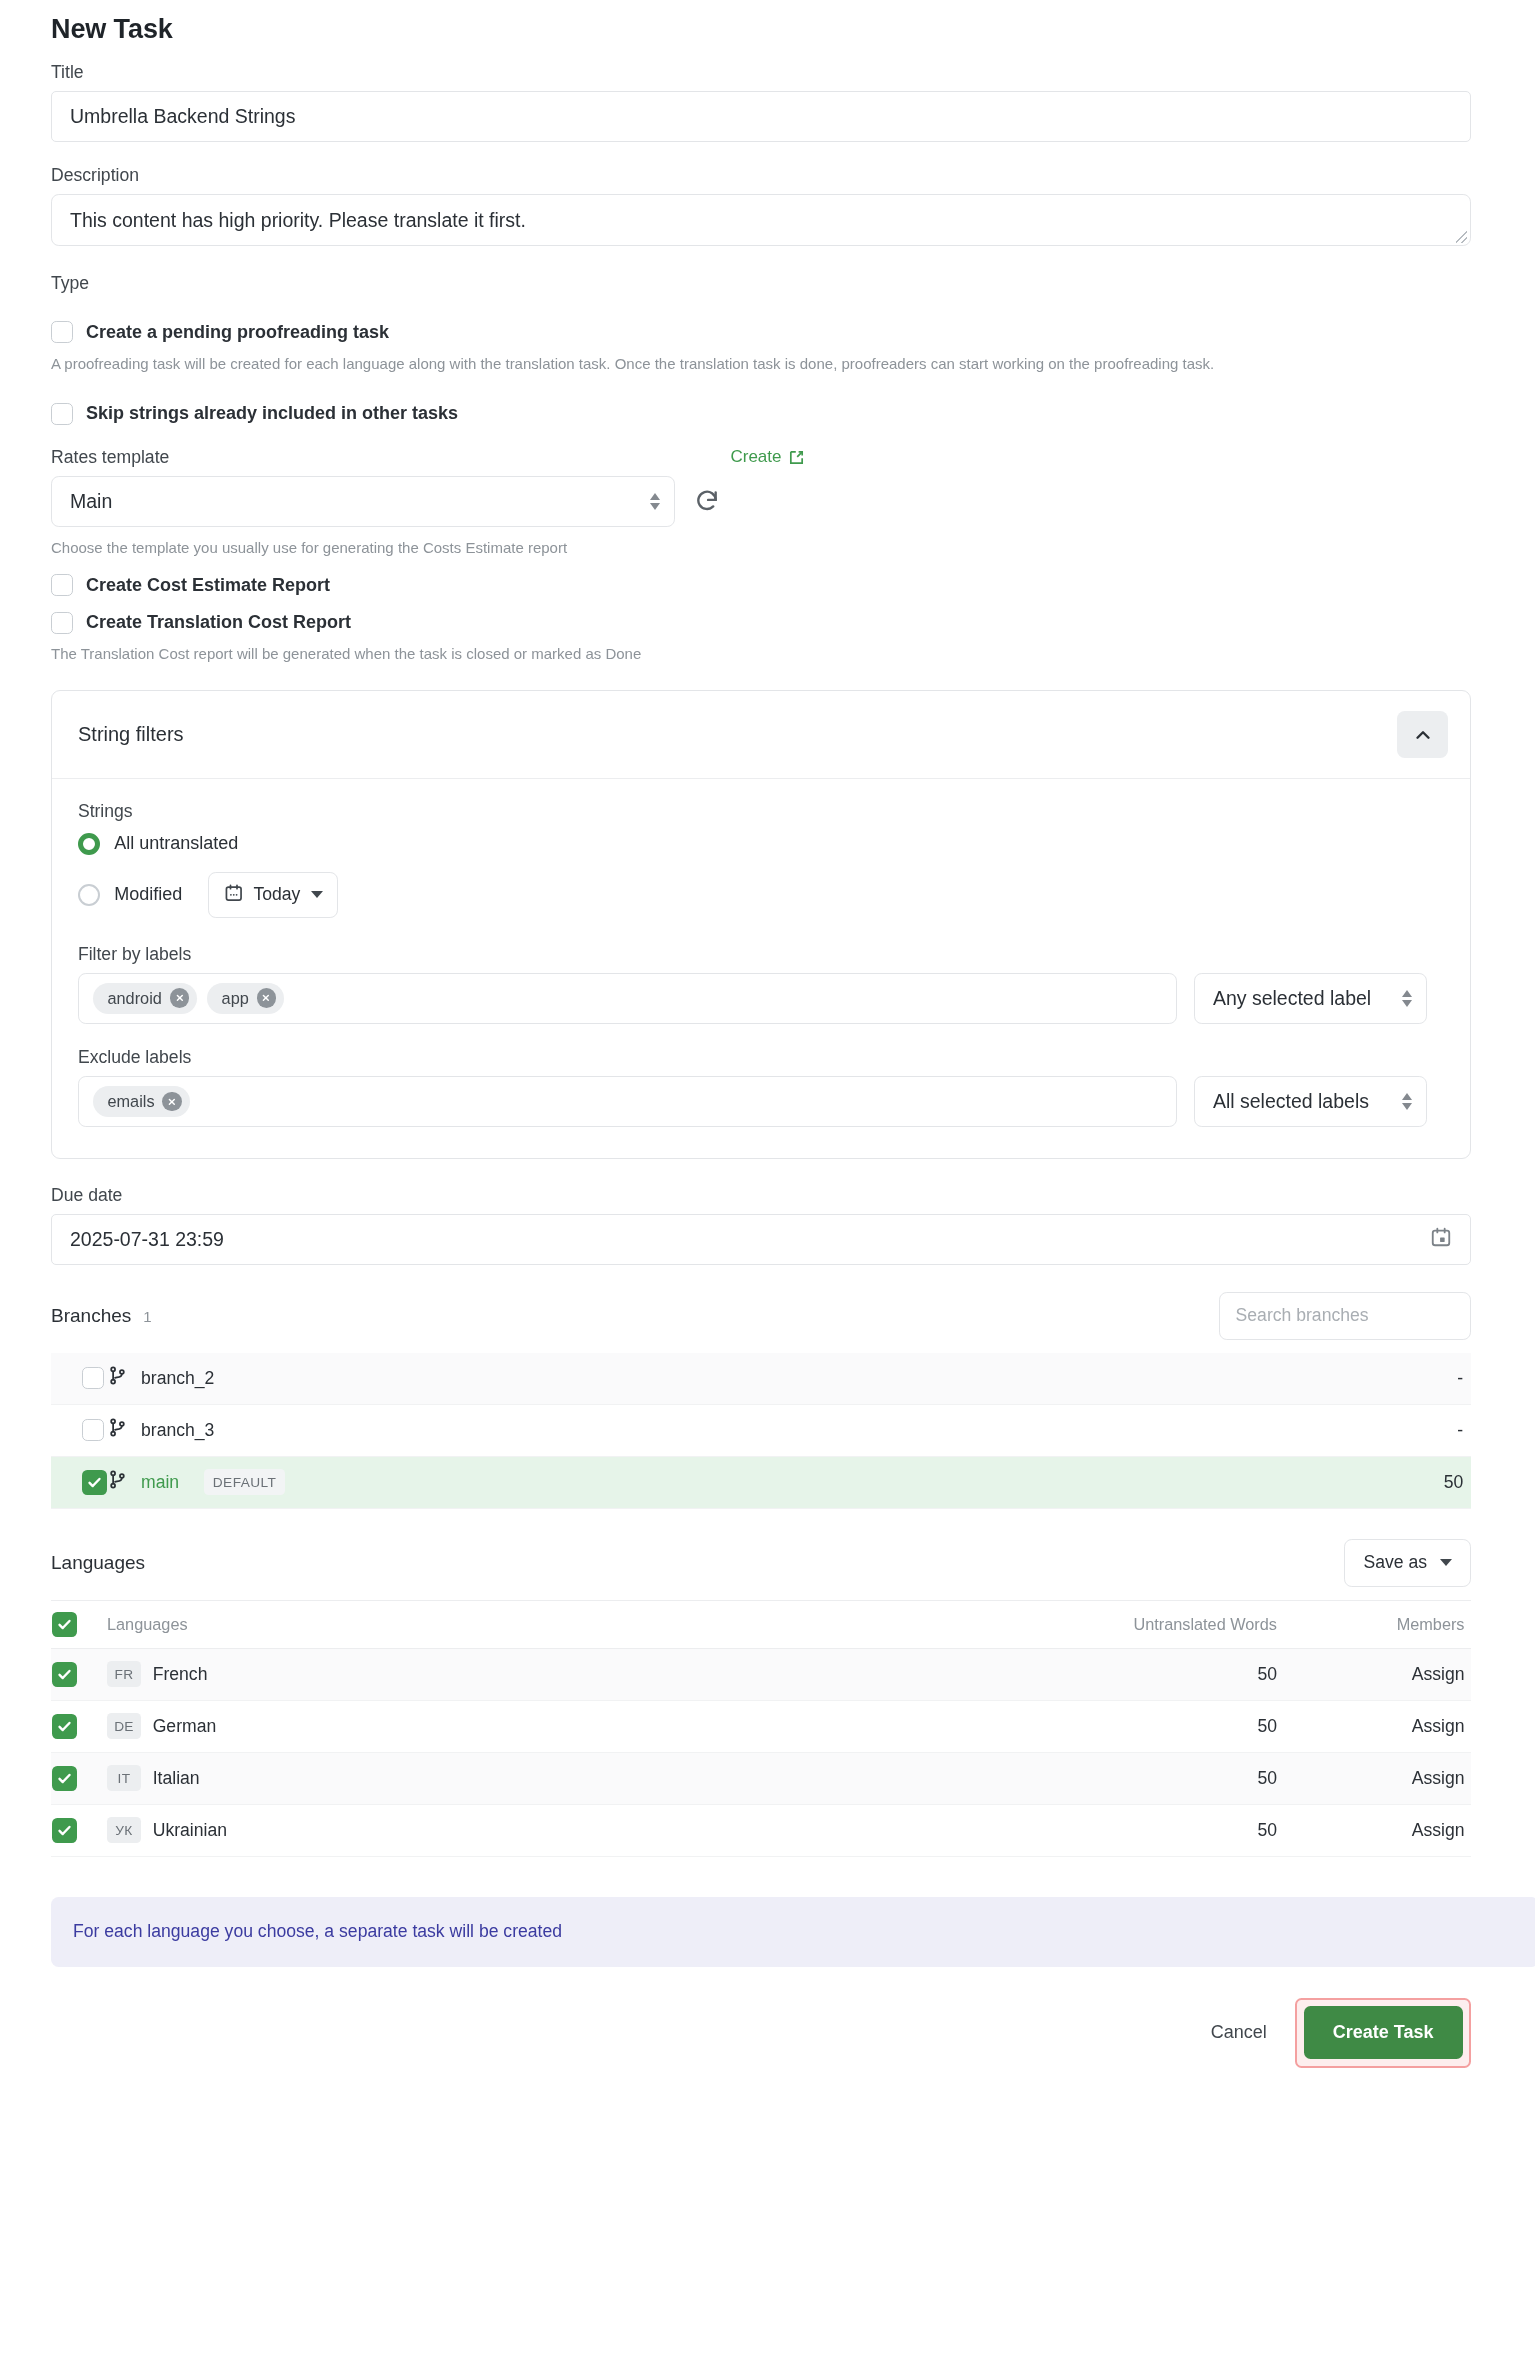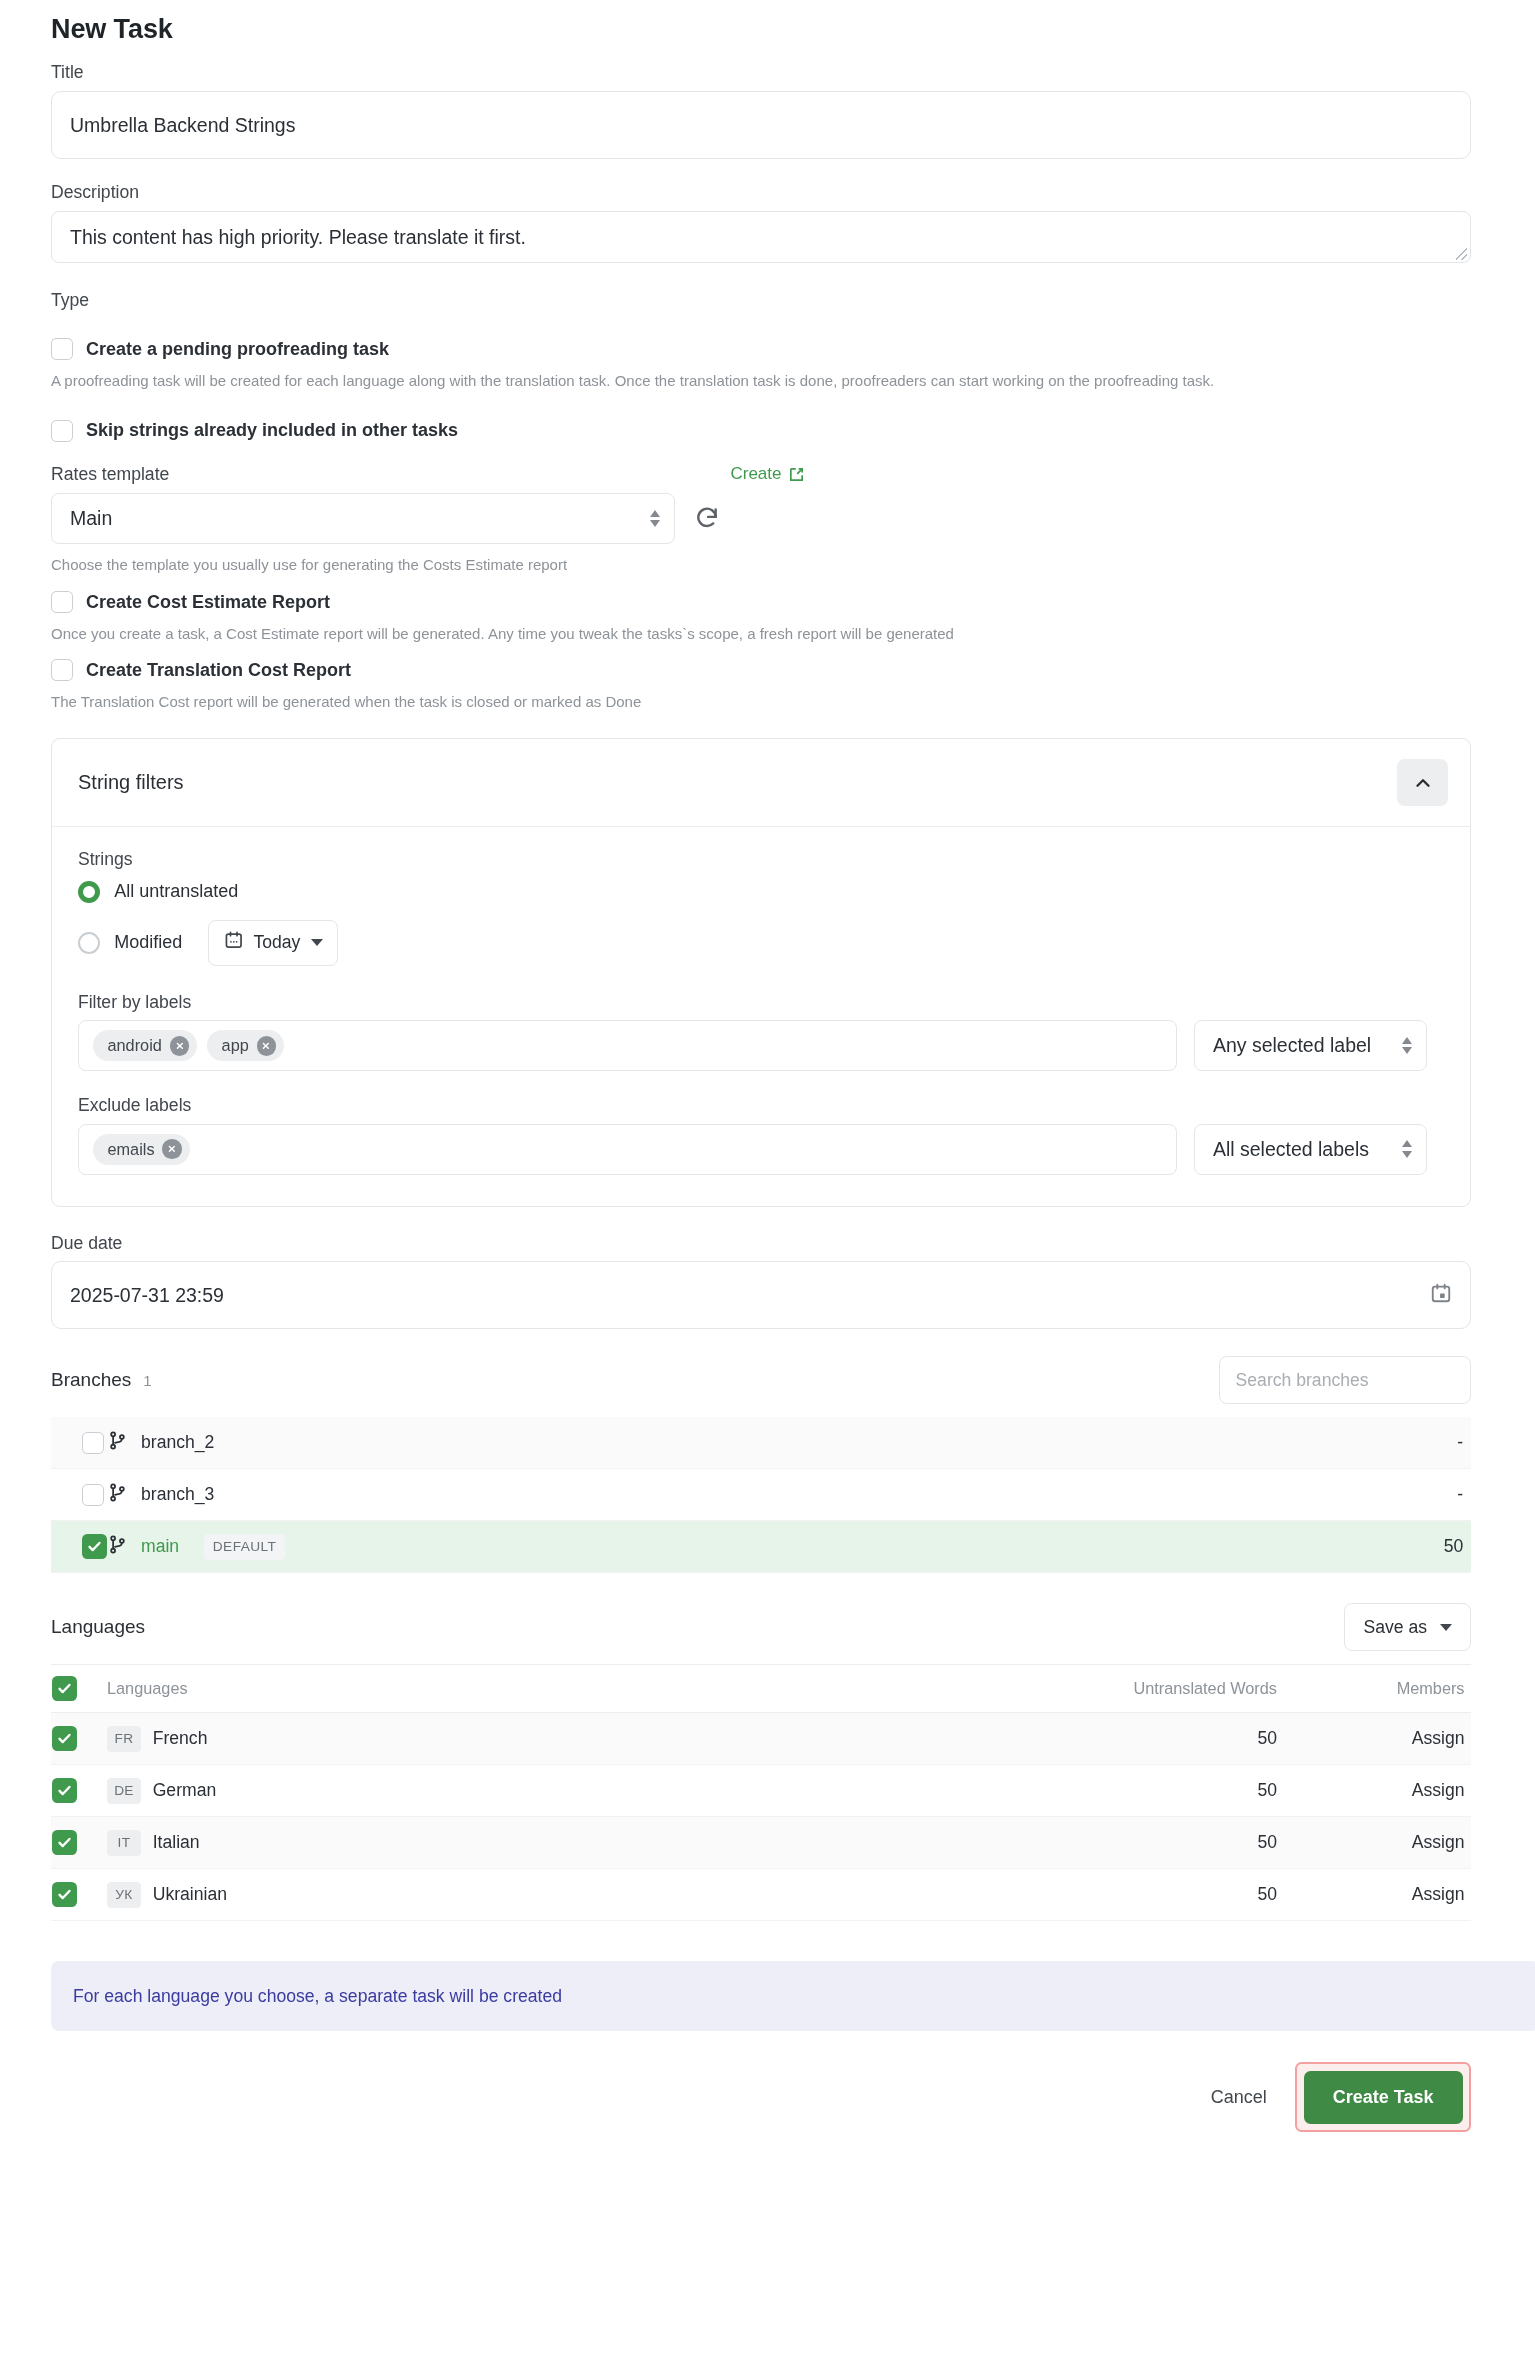--- a/index.html
+++ b/index.html
@@ -29,9 +29,9 @@
   }
   .input-box {
     width: 1420px;
-    height: 68px;
+    height: 51px;
     border: 1.3px solid #e3e5e8;
-    border-radius: 10px;
+    border-radius: 5px;
     background: #fff;
     display: flex;
     align-items: center;

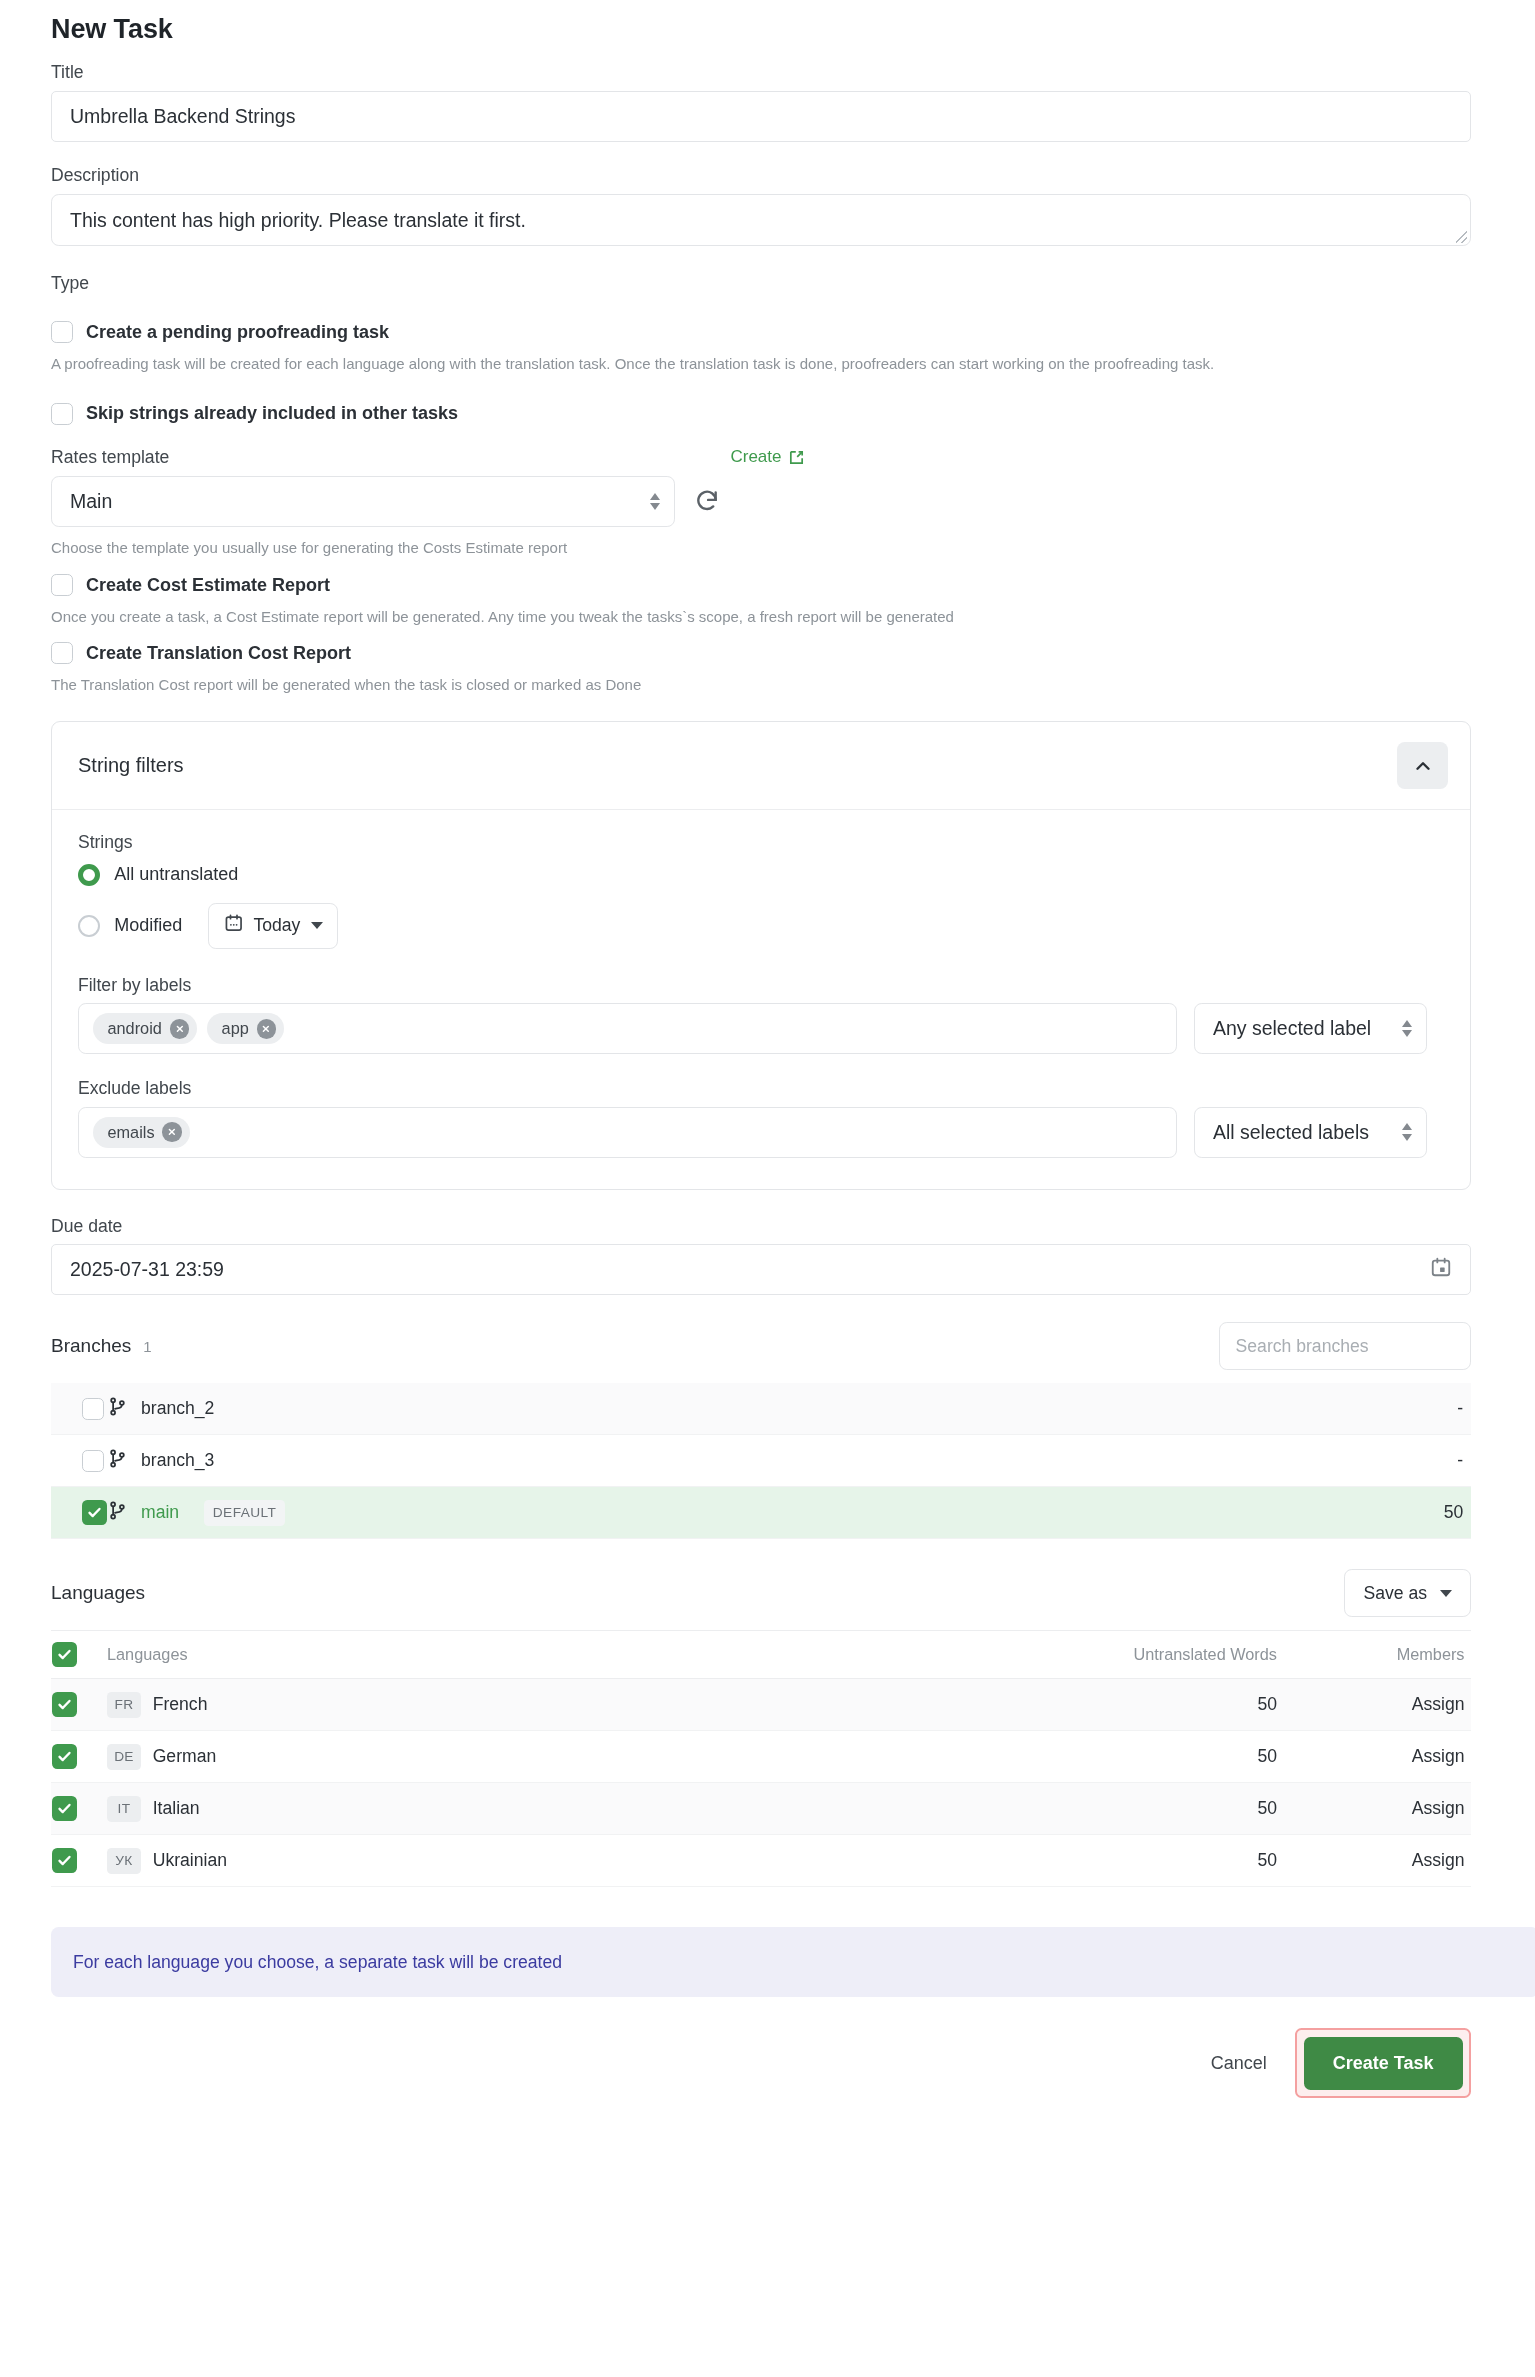--- a/index.html
+++ b/index.html
@@ -350,7 +350,6 @@
     <span class="chk"></span>
     <span class="chk-label">Create Cost Estimate Report</span>
   </div>
-  <div class="help-text" style="margin-top:10.4px">Once you create a task, a Cost Estimate report will be generated. Any time you tweak the tasks`s scope, a fresh report will be generated</div>
 
   <div style="margin-top:15.6px" class="chk-row">
     <span class="chk"></span>

